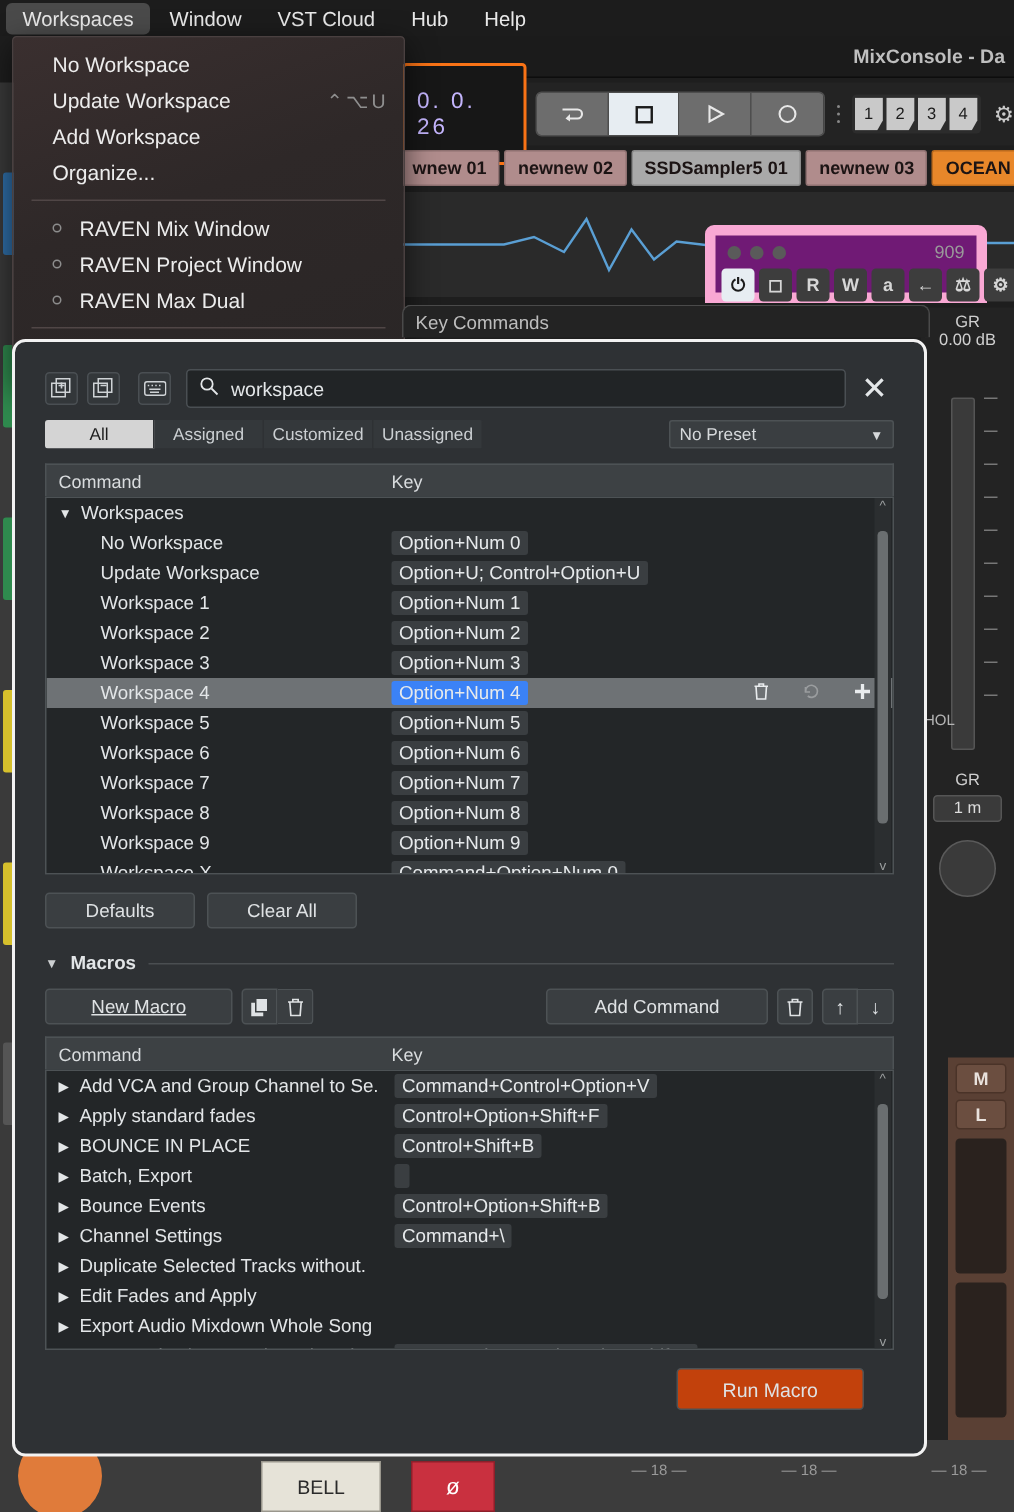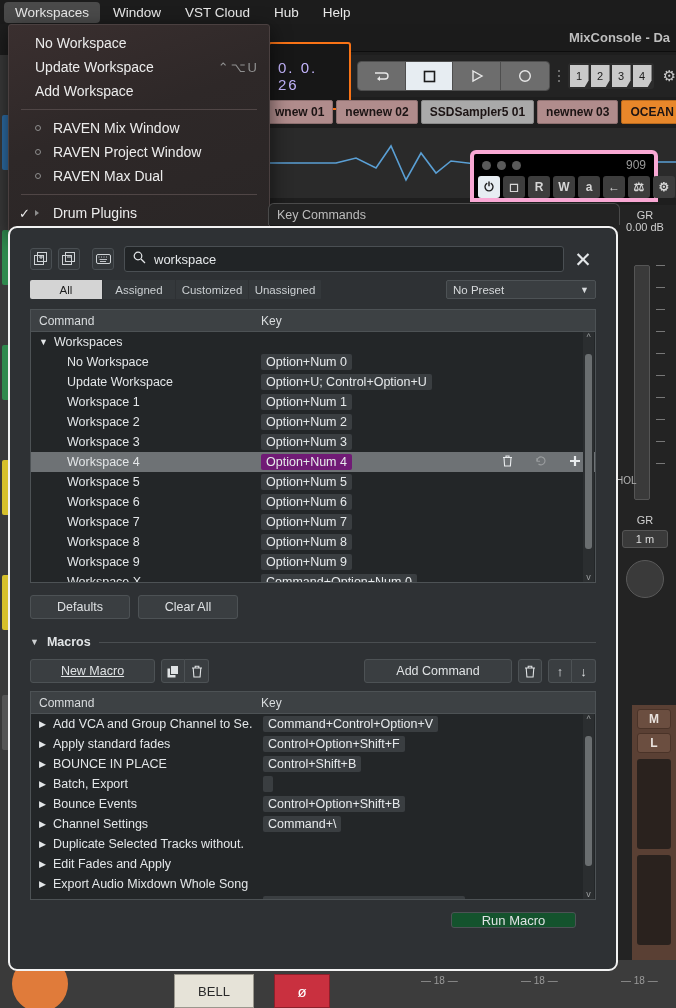--- a/index.html
+++ b/index.html
@@ -407,6 +407,11 @@
   <div class="ditem">
     <span class="chk"></span>
     <span class="lbl">Add Workspace</span>
+    <span class="sc"></span>
+  </div>
+  <div class="ditem">
+    <span class="chk"></span>
+    <span class="lbl">Organize...</span>
     <span class="sc"></span>
   </div>
 

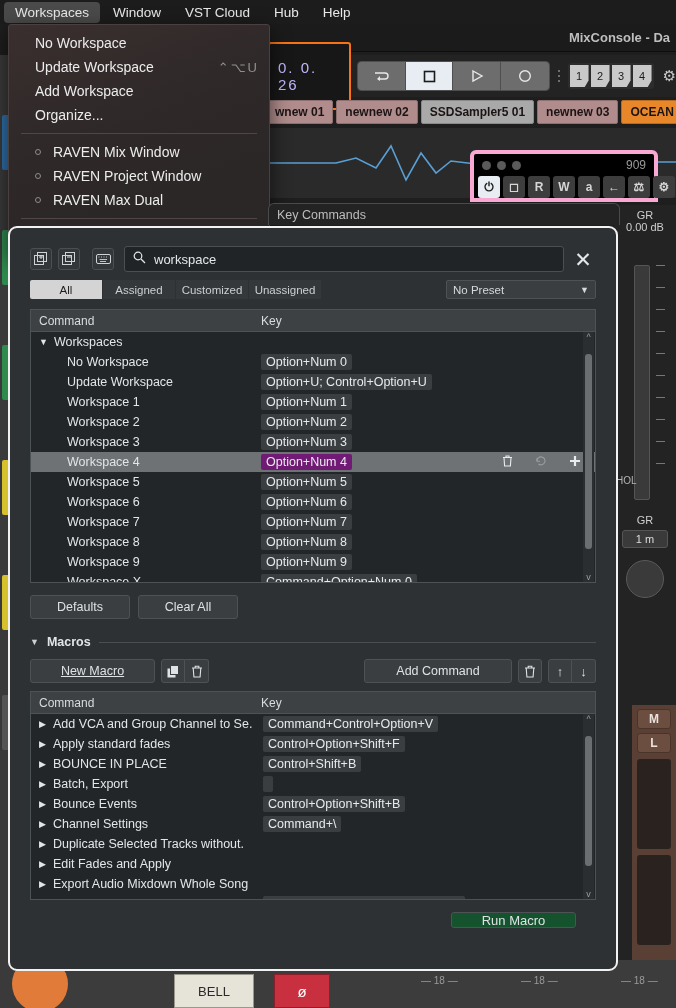--- a/index.html
+++ b/index.html
@@ -79,7 +79,7 @@
   
   .plugwin{
     position:absolute; top:150px; left:470px; width:188px; height:52px;
-    background:#000000; border:4px solid #f9a8d4; border-radius:6px 6px 0 0;
+    background:#701a75; border:7px solid #f9a8d4; border-radius:6px 6px 0 0;
   }
   .plugwin .bar{ height:22px; display:flex; align-items:center; padding:0 8px; gap:6px;}
   .plugwin .bar i{ width:9px;height:9px;border-radius:50%;background:#5a5a5a;display:block;}

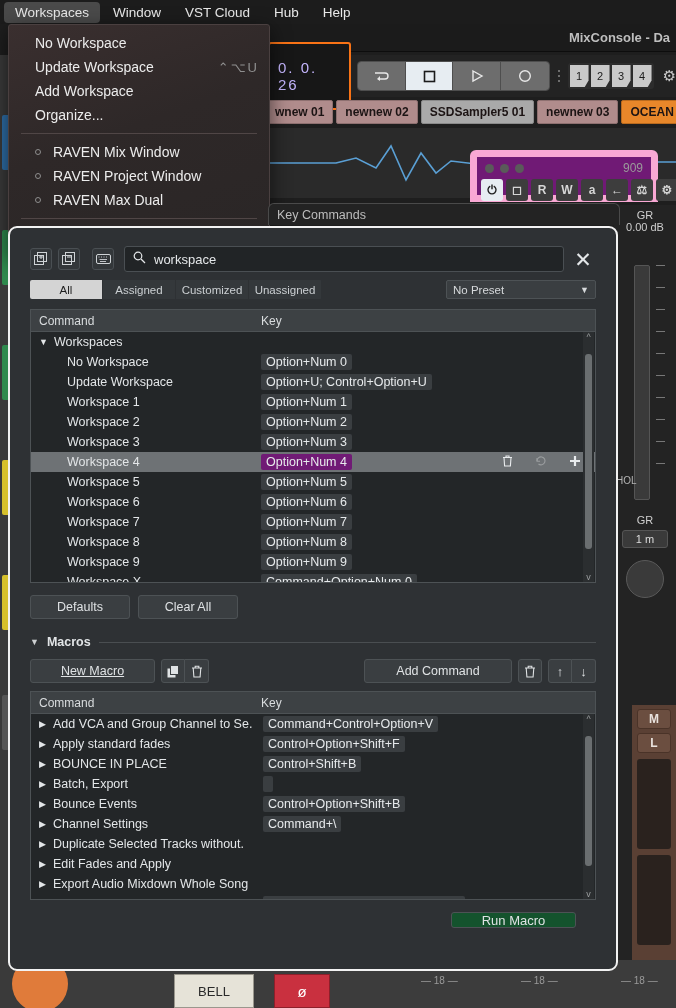--- a/index.html
+++ b/index.html
@@ -202,7 +202,7 @@
   .row .cmd.ind{ padding-left:36px;}
   .row .keycell{ flex:1; display:flex; align-items:center; }
   .keytag{ background:#3a3e41; border-radius:2px; padding:1px 5px; color:#e7eaec; font-size:12.5px;}
-  .row.sel .keytag{ background:#701a75;}
+  .row.sel .keytag{ background:#3b82f6;}
   .rowicons{ display:flex; gap:22px; padding-right:14px; color:#e9ecee; font-size:12px;}
   .rowicons .dis{ color:#8f9294;}
 

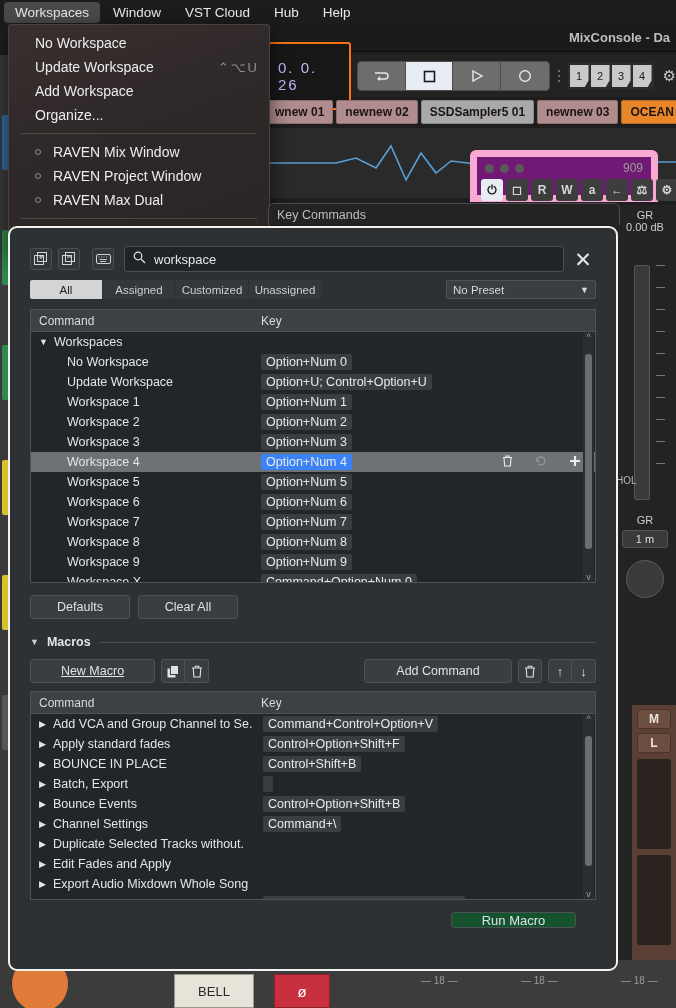--- a/index.html
+++ b/index.html
@@ -249,7 +249,7 @@
 
   .runrow{ display:flex; justify-content:flex-end; padding:12px 20px 0 0;}
   .runbtn{
-    width:125px; height:16px; background:#14532d; border:1px solid #4d5255;
+    width:125px; height:28px; background:#c2410c; border:1px solid #4d5255;
     border-radius:3px; color:#dfe2e4; font-size:13px;
     display:flex;align-items:center;justify-content:center;
   }

